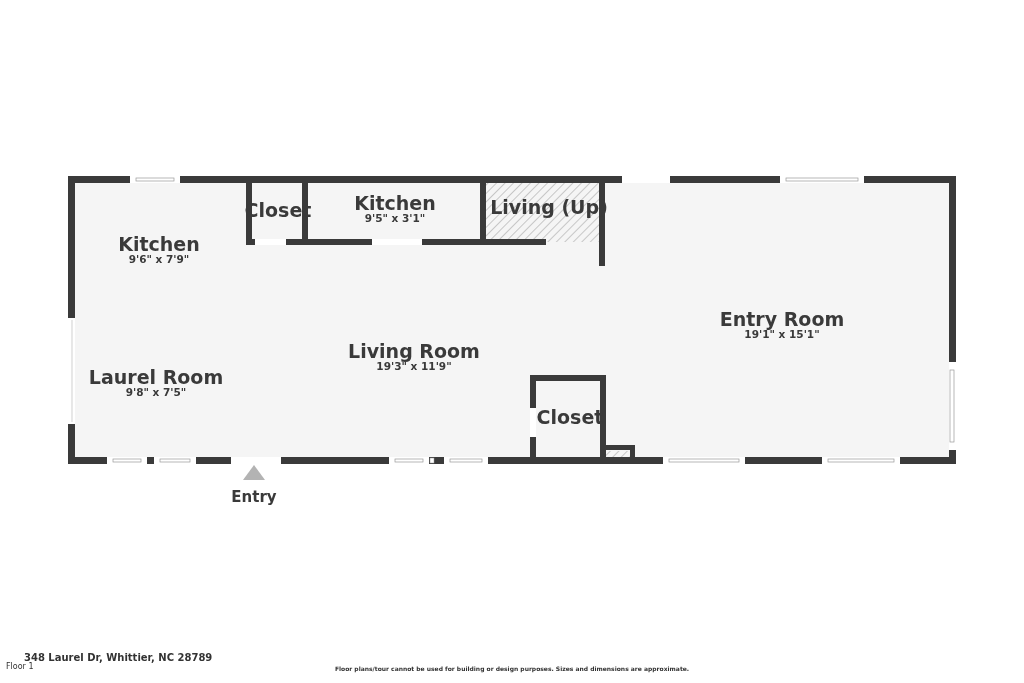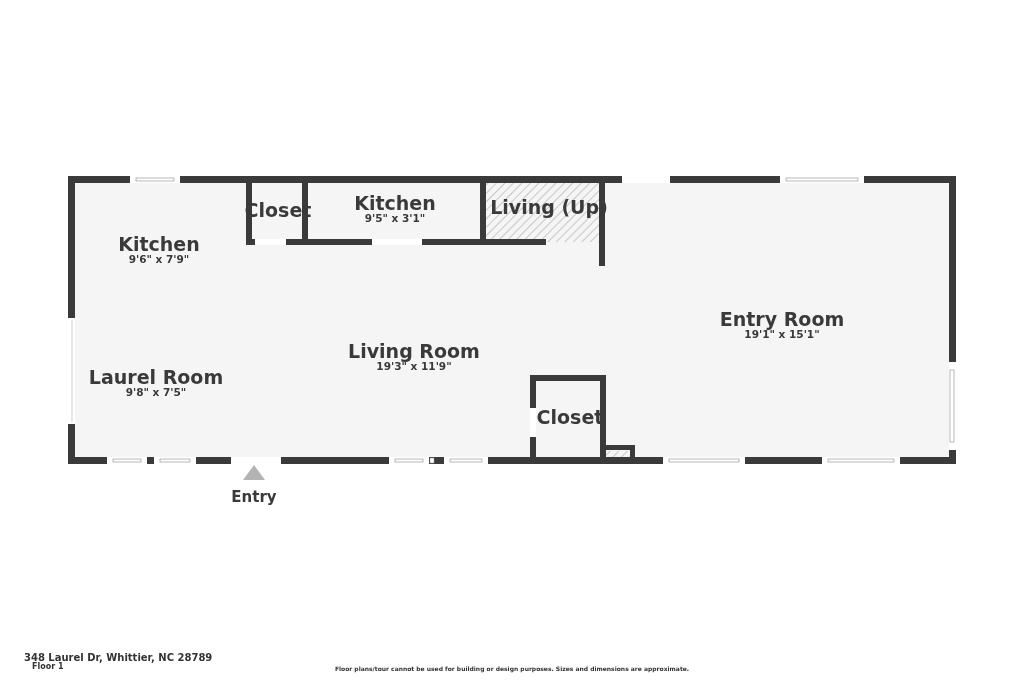--- a/index.html
+++ b/index.html
@@ -12,7 +12,7 @@
   .entry-label { position: absolute; left: 254px; top: 488px; transform: translateX(-50%);
                  font-size: 15px; font-weight: bold; color: #3a3a3a; }
   .footer-address { position: absolute; left: 17px; top: 652px; font-size: 10px; font-weight: bold; color: #333; margin-left: 7px; }
-  .footer-floor { position: absolute; left: 32px; top: 662px; font-size: 8px; font-weight: bold; color: #333; }
+  .footer-floor { position: absolute; left: 6px; top: 662px; font-size: 8px; font-weight: normal; color: #333; }
   .footer-disclaimer { position: absolute; left: 512px; top: 665px; transform: translateX(-50%);
                        font-size: 6px; font-weight: bold; color: #333; white-space: nowrap; }
 </style>

